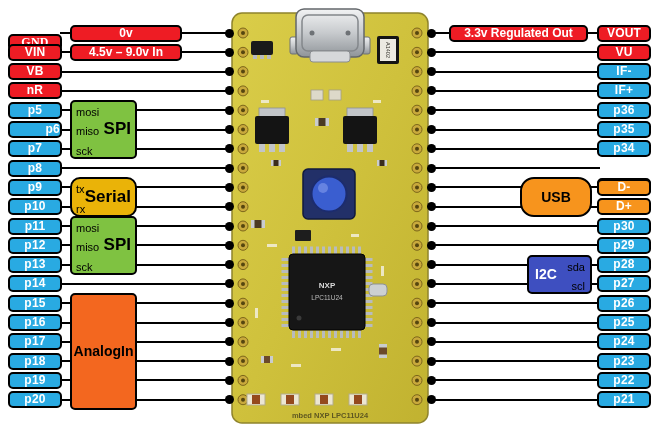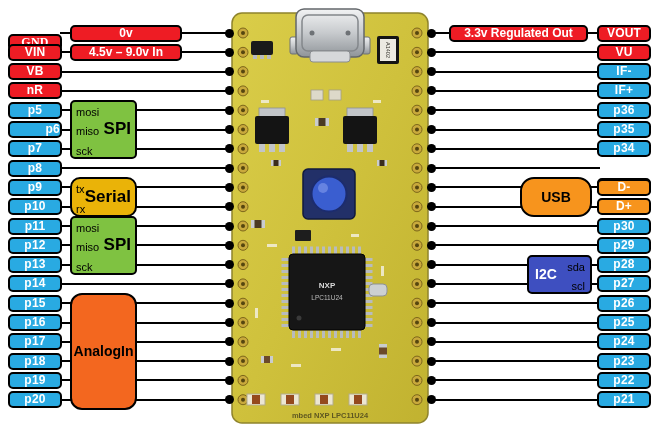--- a/index.html
+++ b/index.html
@@ -374,7 +374,7 @@
       <span class="lsub" style="top: 21.3px;">miso</span>
       <span class="lsub" style="top: 40.6px;">sck</span>
     </div>
-    <div class="label analog" style="left: 70px; top: 293.2px; width: 67px; height: 116.5px; border-radius: 12px;">
+    <div class="label analog" style="left: 70px; top: 293.2px; width: 67px; height: 116.5px;">
       <span class="ltitle">AnalogIn</span>
     </div>
     <div class="wire" style="left: 431px; top: 32px; width: 169px;"></div>

